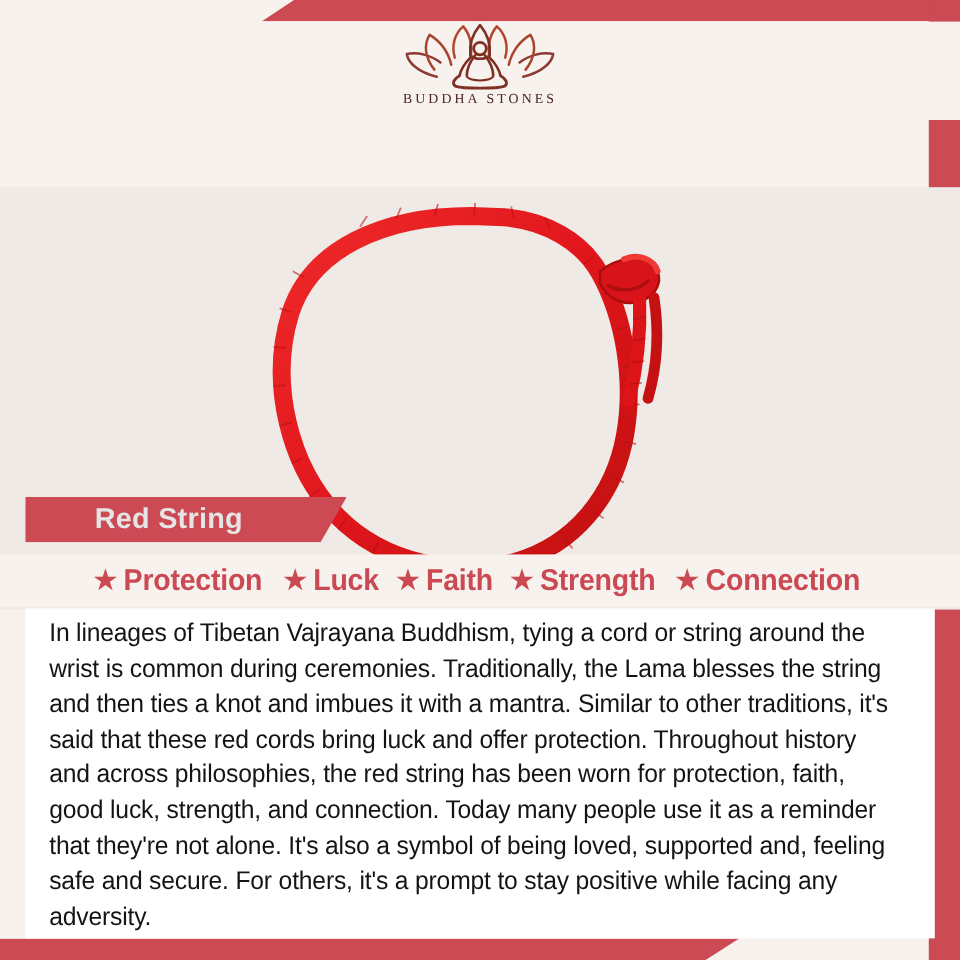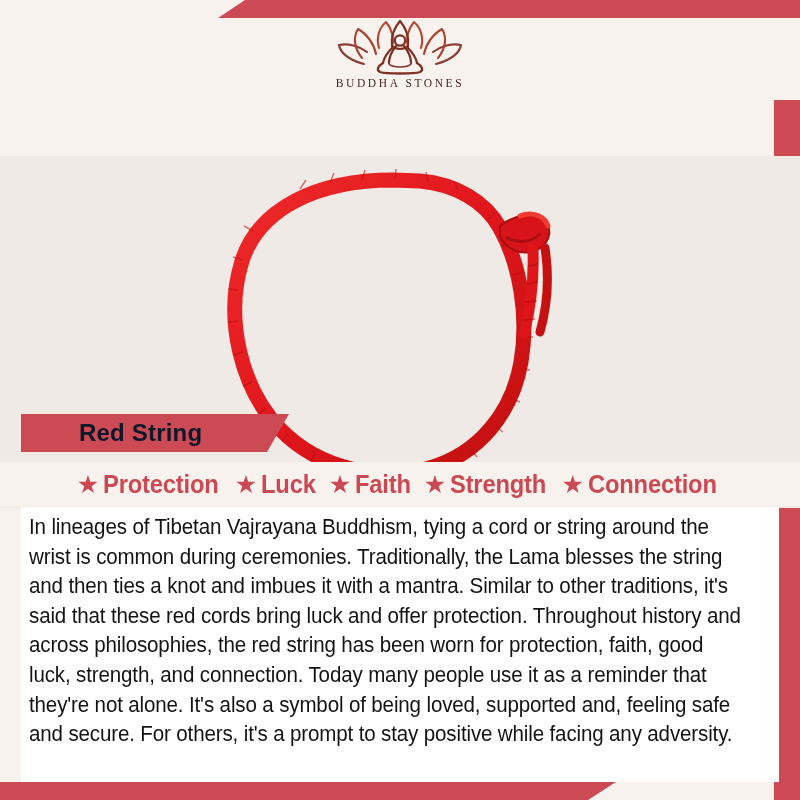--- a/index.html
+++ b/index.html
@@ -74,7 +74,7 @@
   .label-text{
     margin-left:58px;
     font-family:"Liberation Sans Narrow","Liberation Sans",sans-serif;
-    font-weight:bold;font-size:24px;color:#0f172a;letter-spacing:0.2px;
+    font-weight:bold;font-size:24px;color:#e5e5e5;letter-spacing:0.2px;
     white-space:nowrap;
   }
 

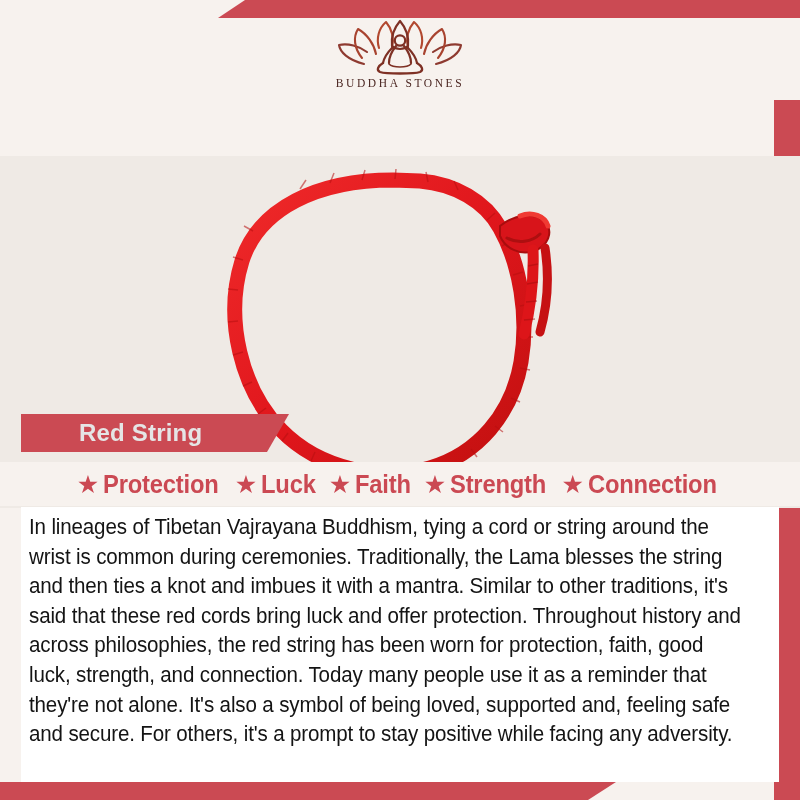--- a/index.html
+++ b/index.html
@@ -101,7 +101,7 @@
   .body-panel{
     position:absolute;left:21px;top:507px;width:758px;height:275px;
     background:#ffffff;
-    padding:6px 10px 0 8px;
+    padding:6px 10px 0 20px;
     box-sizing:border-box;
   }
   .body-text{

